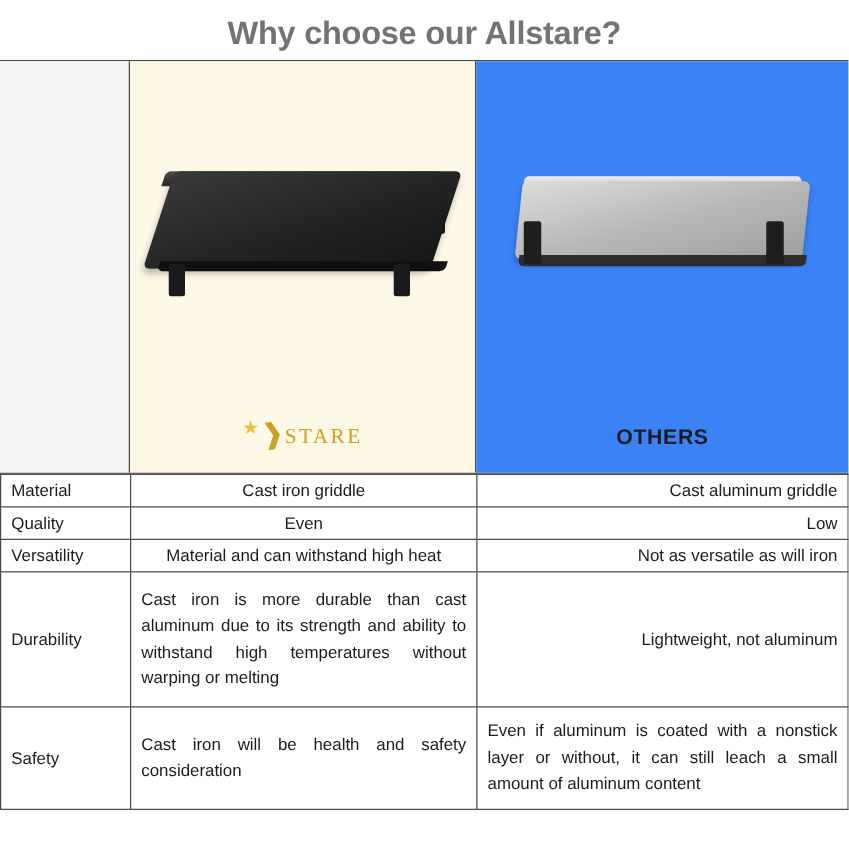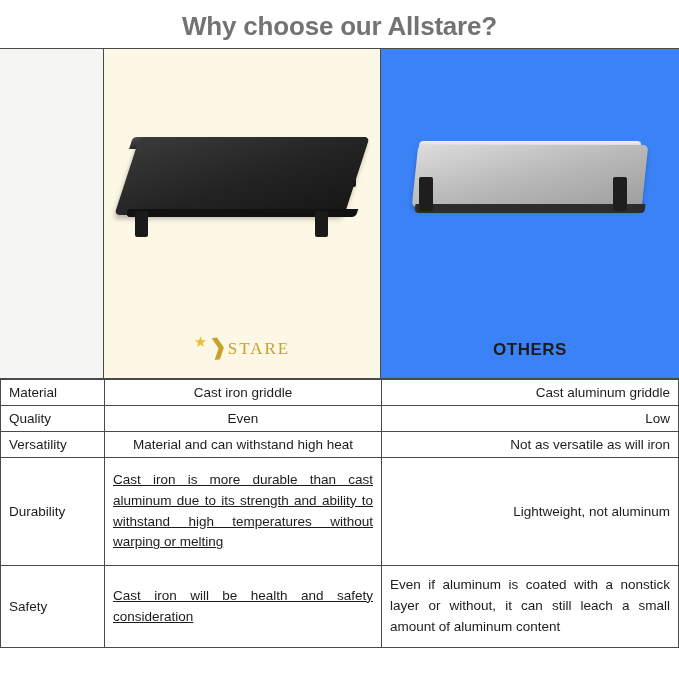--- a/index.html
+++ b/index.html
@@ -204,7 +204,7 @@
     line-height: 1.55;
     padding: 8px 10px;
   }
-  td.just.ours { text-align: justify; text-decoration: underline; }
+  td.just.ours { text-align: justify; }
 </style>
 </head>
 <body>

